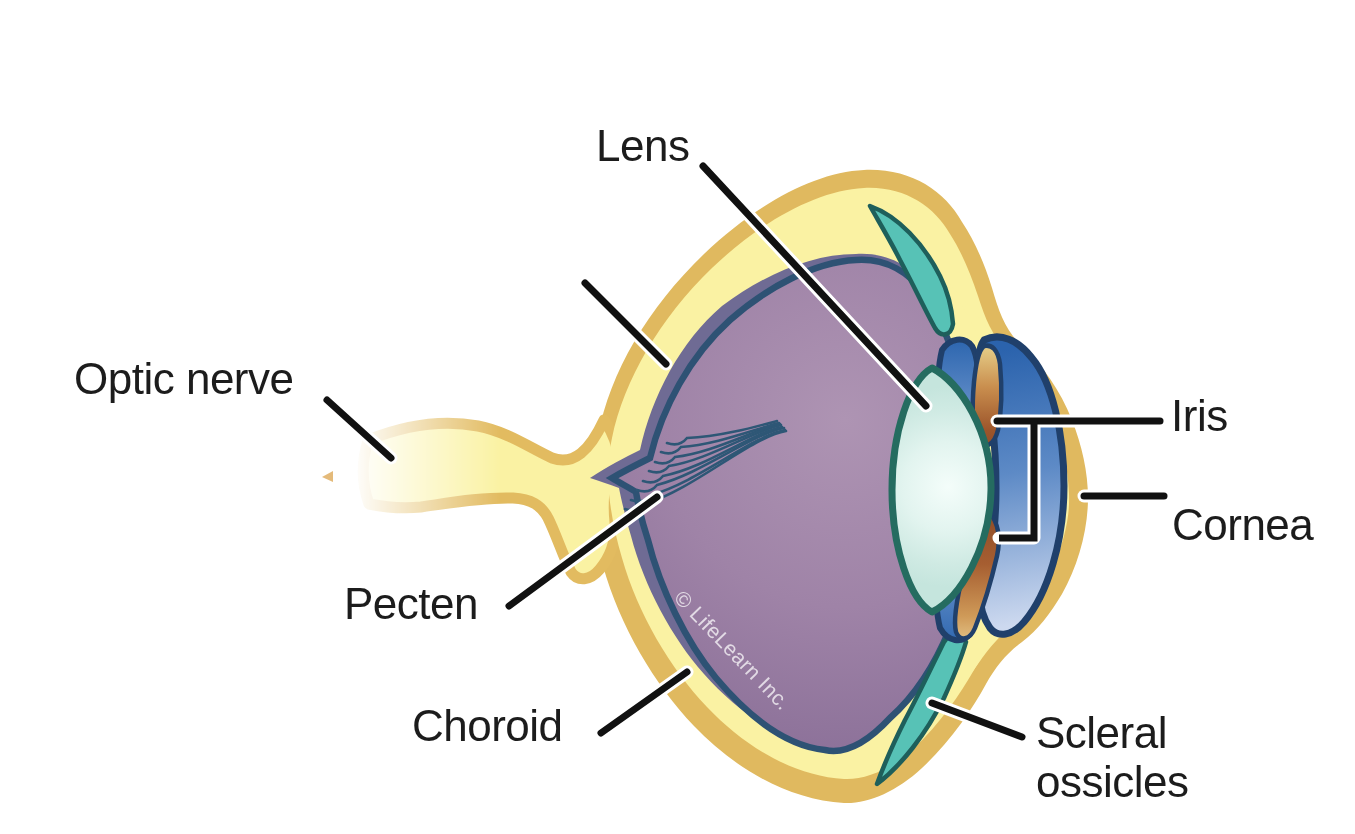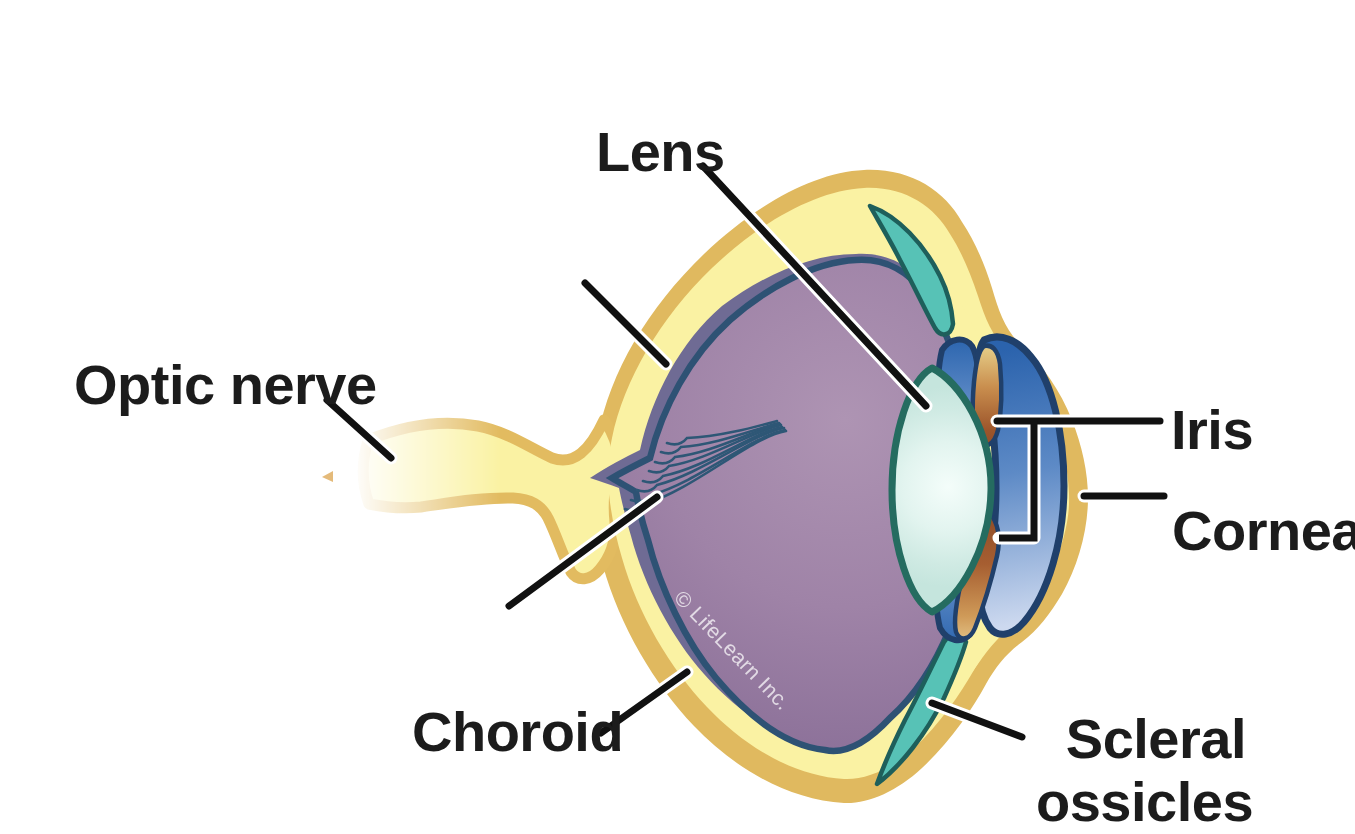--- a/index.html
+++ b/index.html
@@ -8,8 +8,8 @@
   .stage svg{position:absolute;left:0;top:0;}
   .title{position:absolute;left:28px;top:2px;font-size:58px;font-weight:700;
          color:#2b2b2b;letter-spacing:-1.5px;line-height:1.1;white-space:nowrap;}
-  .label{position:absolute;font-size:56px;font-weight:700;color:#1c1c1c;
-         letter-spacing:-0.5px;line-height:1.05;white-space:nowrap;text-align:right;}
+  .label{position:absolute;font-size:44px;font-weight:400;color:#1c1c1c;
+         letter-spacing:-0.5px;line-height:1.05;white-space:nowrap;}
   .label.wrap{white-space:normal;width:210px;line-height:1.12;}
 </style>
 </head>

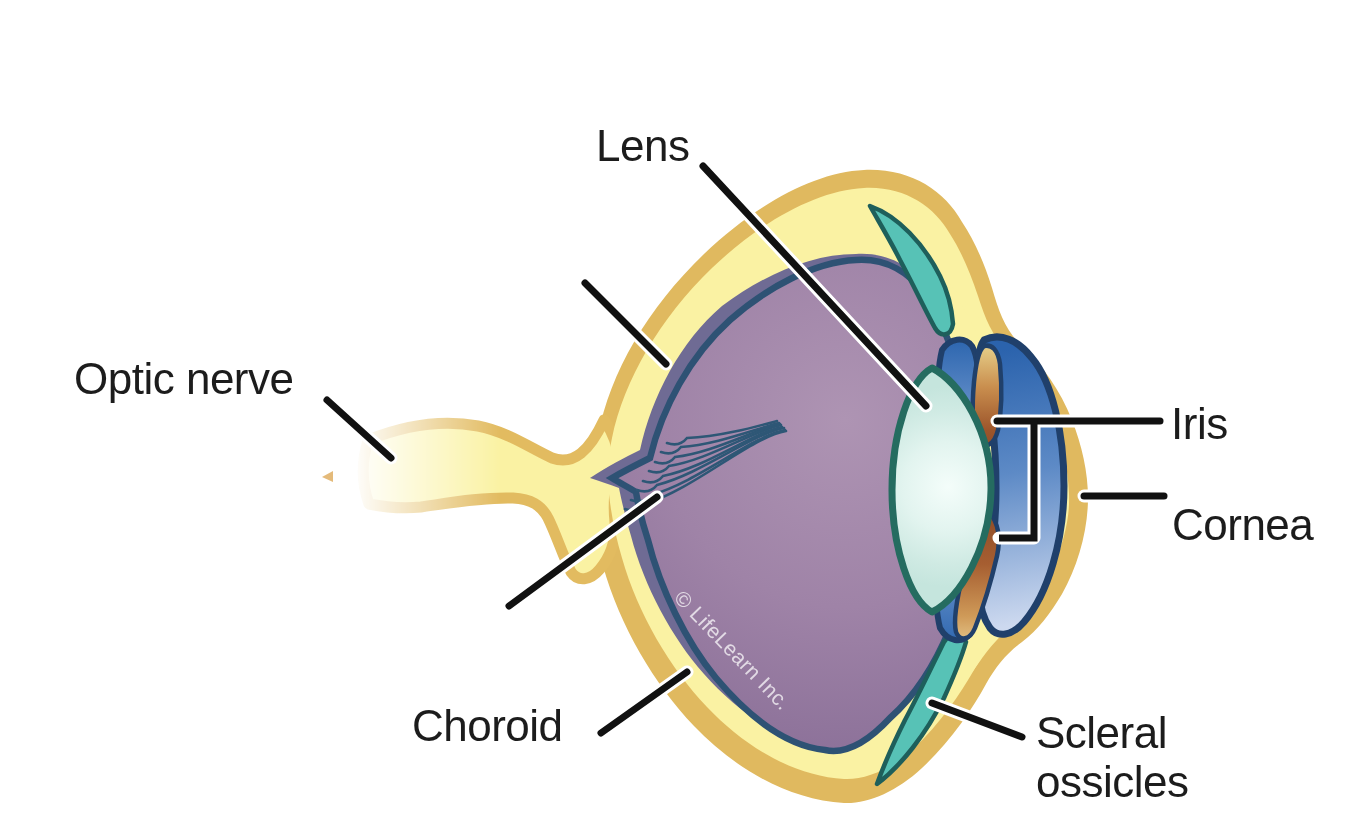--- a/index.html
+++ b/index.html
@@ -166,7 +166,7 @@
 
   <div class="label" style="left: 596px; top: 123px; color: rgb(28, 28, 28);">Lens</div>
   <div class="label" style="left: 74px; top: 356px; color: rgb(28, 28, 28);">Optic nerve</div>
-  <div class="label" style="left: 1171px; top: 393px; color: rgb(28, 28, 28); margin-top: 8px;">Iris</div>
+  <div class="label" style="left: 1171px; top: 393px; color: rgb(28, 28, 28);">Iris</div>
   <div class="label" style="left: 1172px; top: 465px; color: rgb(28, 28, 28); margin-top: 37px;">Cornea</div>
   <div class="label" style="left: 412px; top: 703px; color: rgb(28, 28, 28);">Choroid</div>
   <div class="label wrap" style="left: 1036px; top: 708px; color: rgb(28, 28, 28);">Scleral ossicles</div>

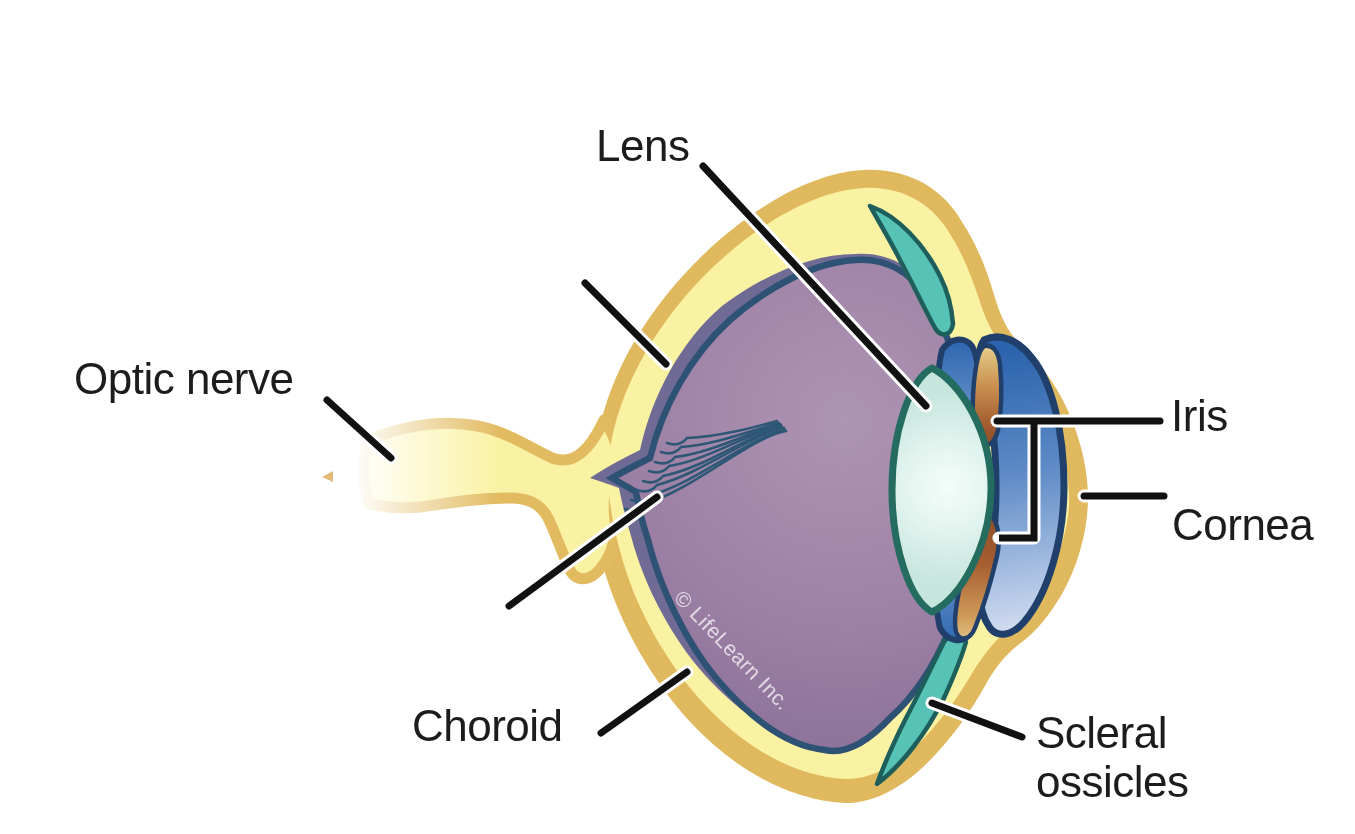--- a/index.html
+++ b/index.html
@@ -168,6 +168,7 @@
   <div class="label" style="left: 74px; top: 356px; color: rgb(28, 28, 28);">Optic nerve</div>
   <div class="label" style="left: 1171px; top: 393px; color: rgb(28, 28, 28);">Iris</div>
   <div class="label" style="left: 1172px; top: 465px; color: rgb(28, 28, 28); margin-top: 37px;">Cornea</div>
+  <div class="label" style="left: 344px; top: 581px; color: rgb(28, 28, 28);">Pecten</div>
   <div class="label" style="left: 412px; top: 703px; color: rgb(28, 28, 28);">Choroid</div>
   <div class="label wrap" style="left: 1036px; top: 708px; color: rgb(28, 28, 28);">Scleral ossicles</div>
 </div>

